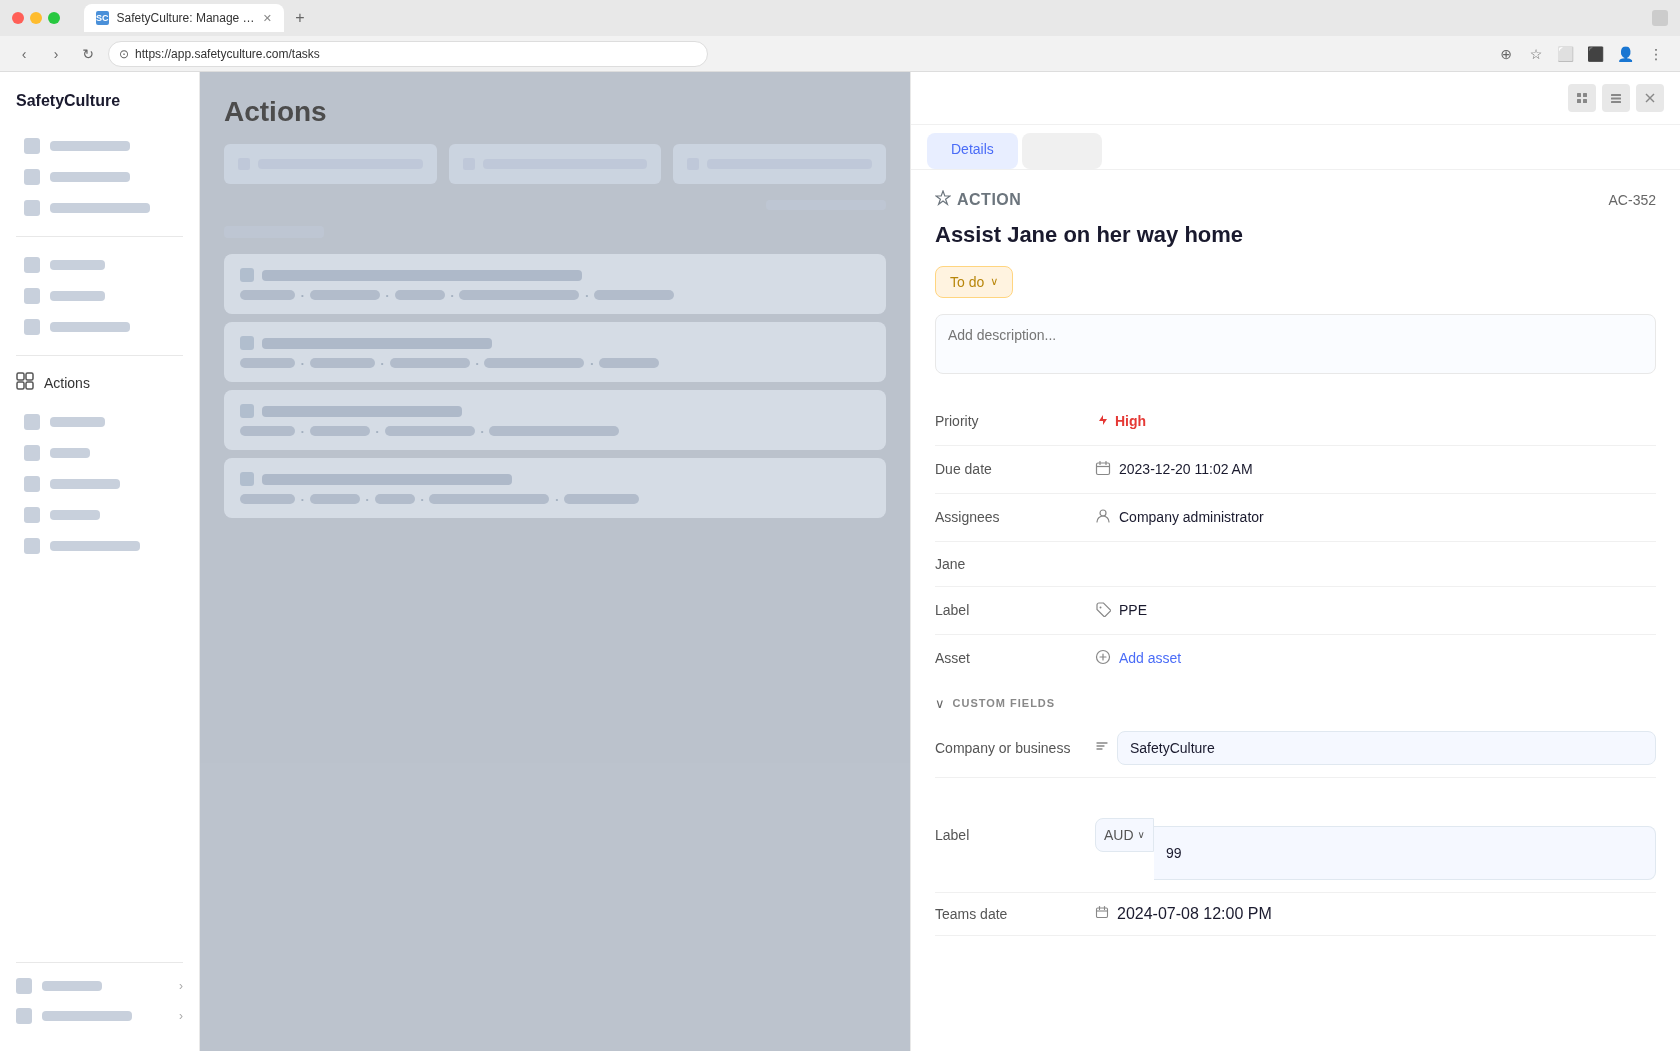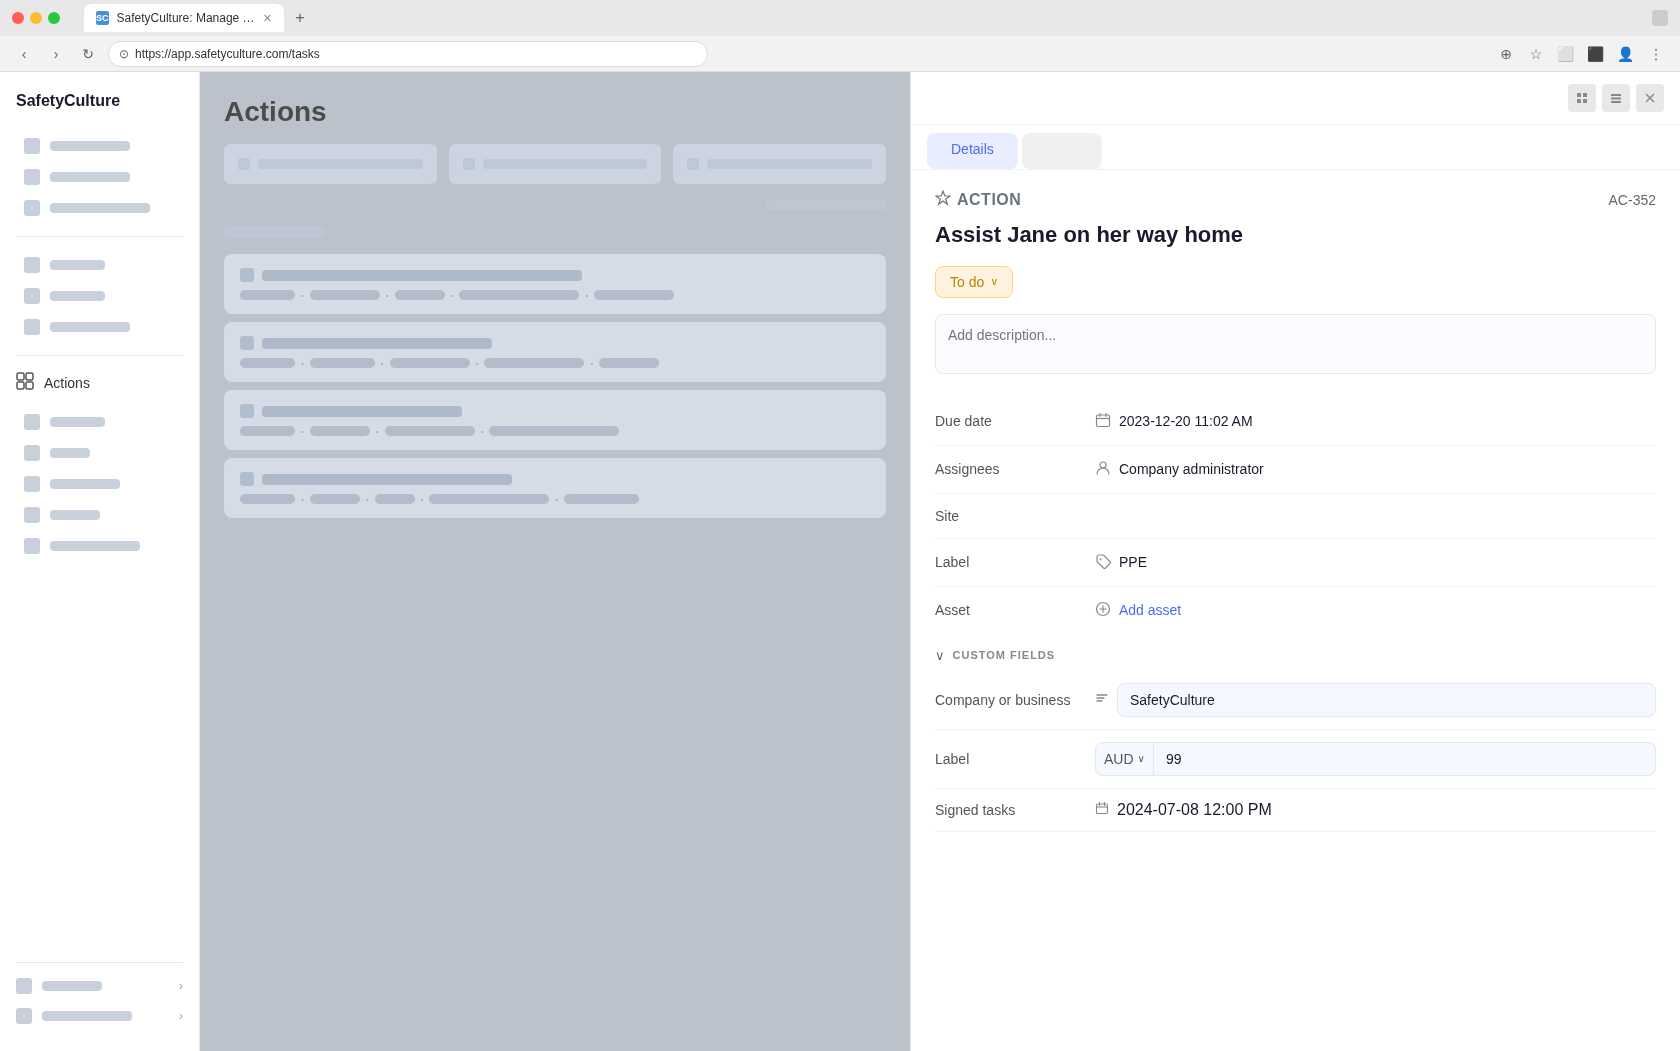--- a/index.html
+++ b/index.html
@@ -390,6 +390,17 @@
 
       <div class="fields-grid">
 
+        <div class="field-row">
+          <span class="field-label">Priority</span>
+          <div class="field-value priority-high">
+            <span>
+              <svg width="16" height="16" viewBox="0 0 16 16" fill="none">
+                <path d="M8 3L4 9H8V13L12 7H8V3Z" fill="#e53935"></path>
+              </svg>
+            </span>
+            <span>High</span>
+          </div>
+        </div>
 
         <div class="field-row">
           <span class="field-label">Due date</span>

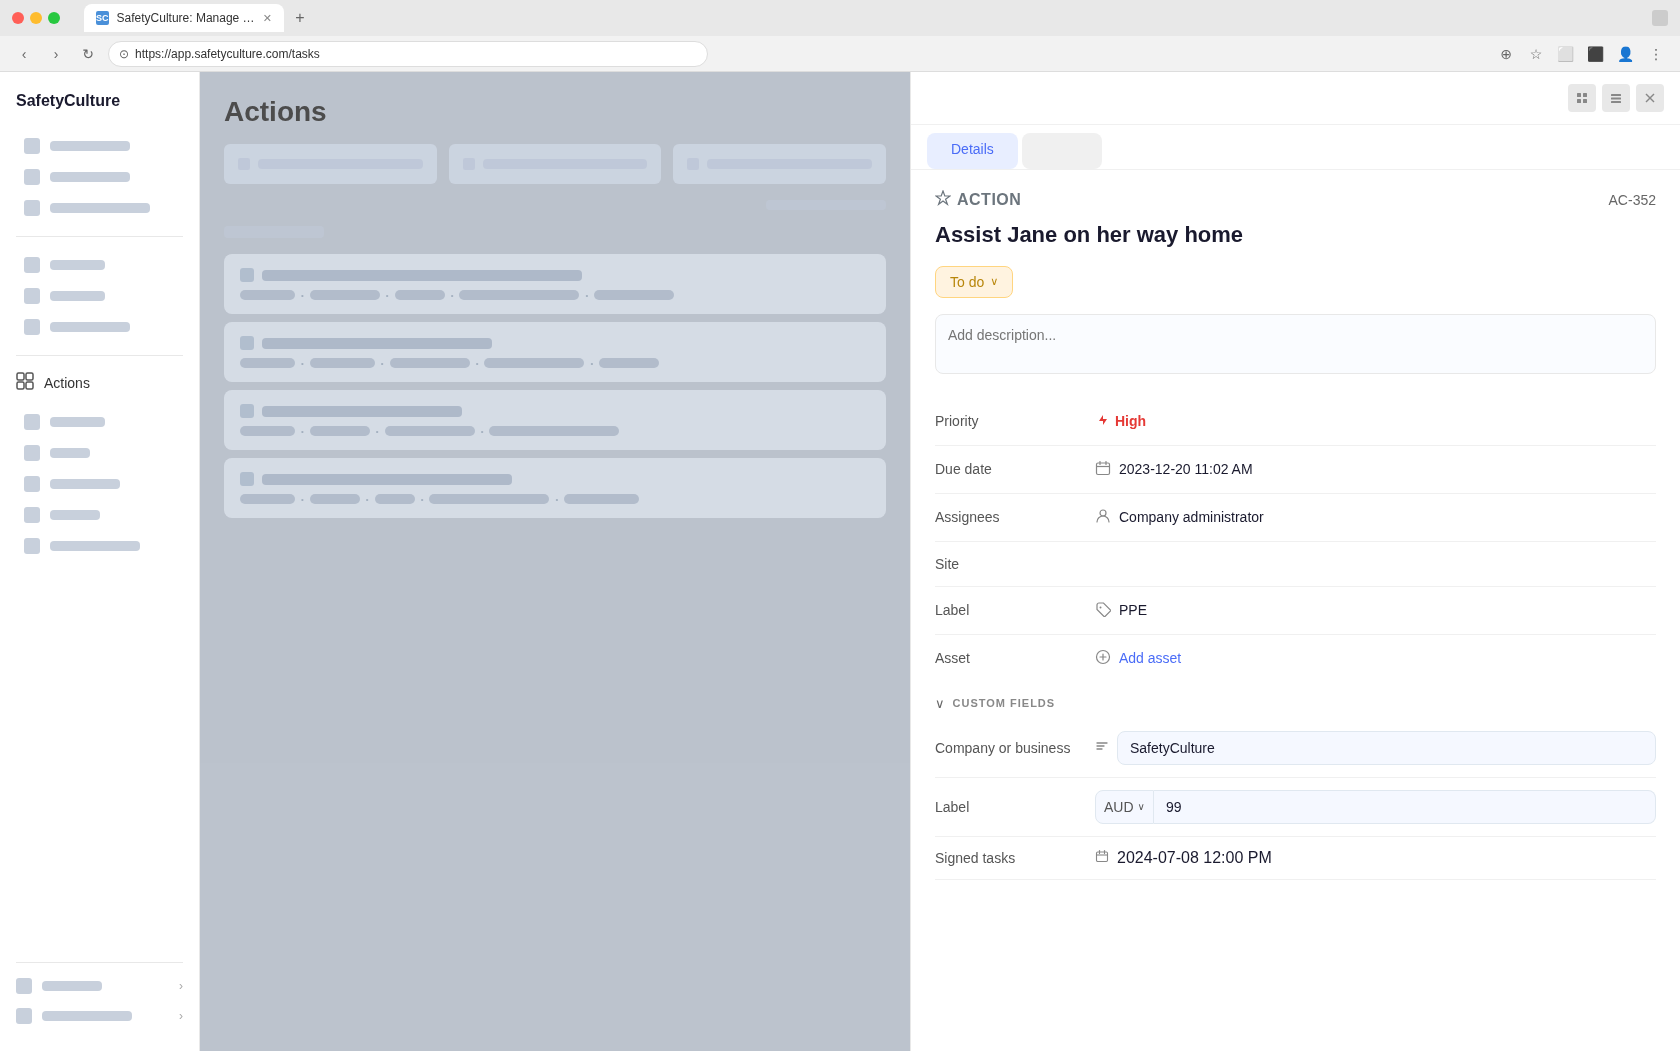--- a/index.html
+++ b/index.html
@@ -431,7 +431,7 @@
         </div>
 
         <div class="field-row">
-          <span class="field-label">Site</span>
+          <span class="field-label">Jane</span>
         </div>
 
         <div class="field-row">

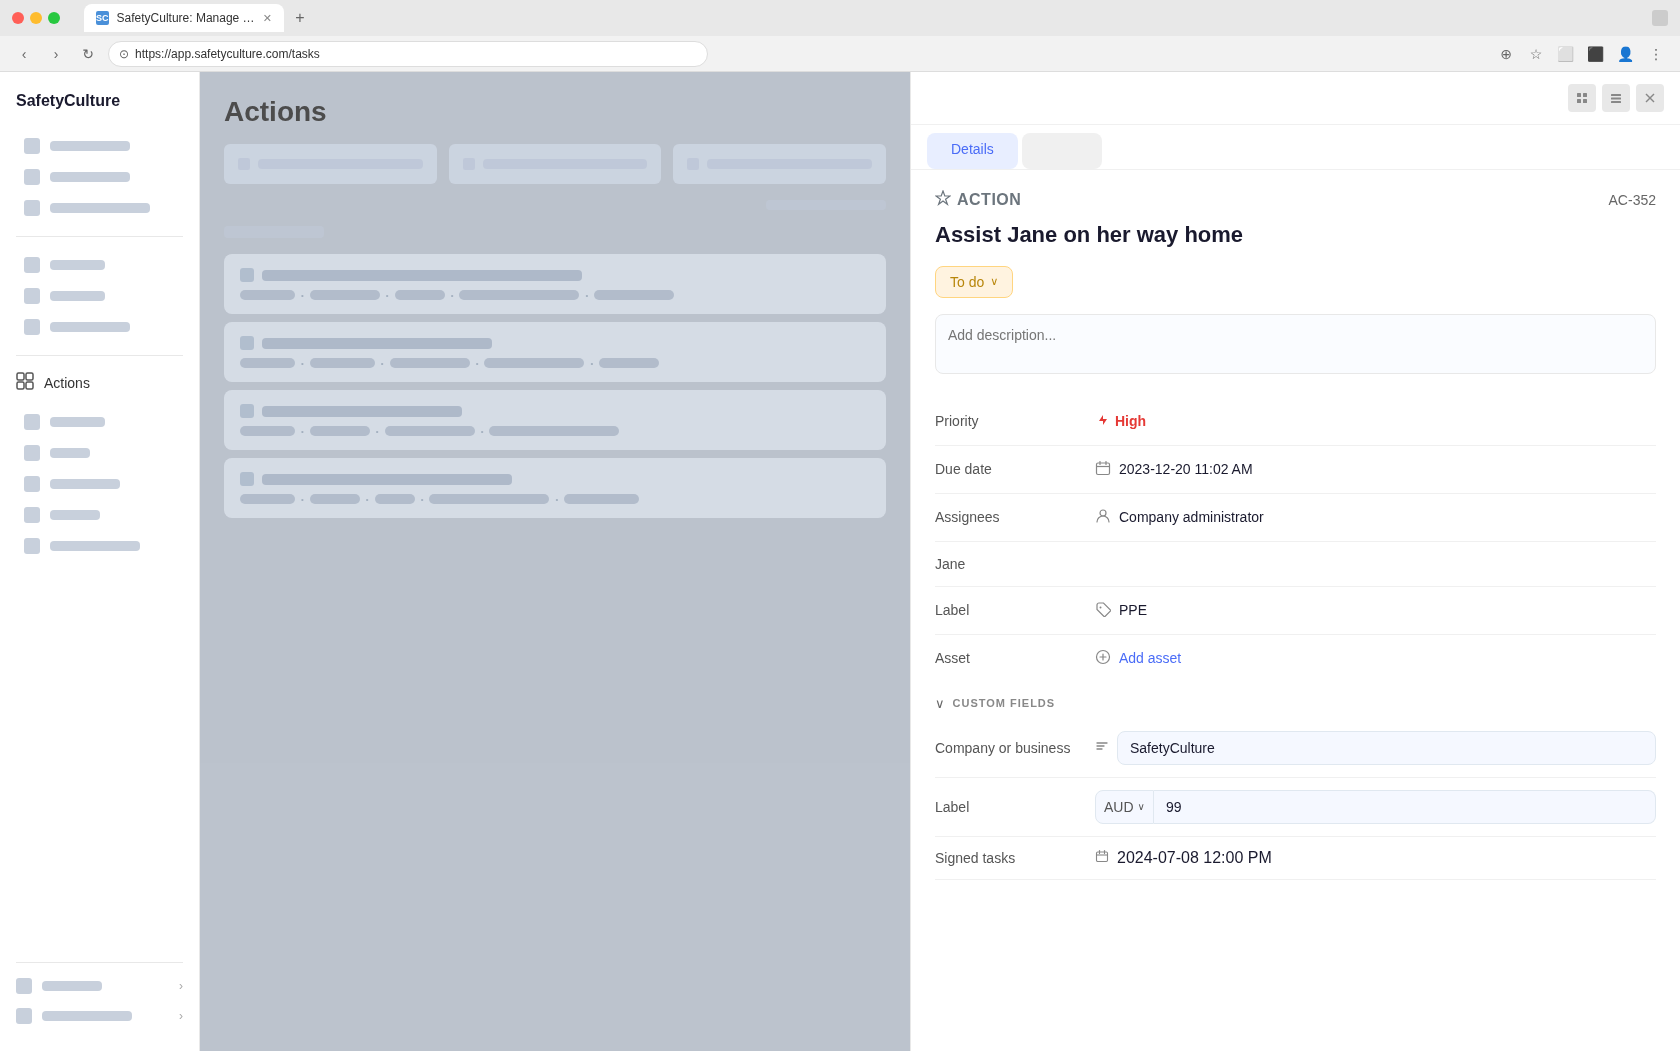--- a/index.html
+++ b/index.html
@@ -101,7 +101,7 @@
     .cf-input { flex: 1; border: 1px solid #e0e8f0; border-radius: 8px; padding: 8px 12px; font-size: 14px; color: #1a1a2e; background: #f5f8ff; outline: none; font-family: inherit; }
     .cf-currency { display: flex; align-items: center; gap: 0; flex: 1; }
     .cf-currency-select { border: 1px solid #e0e8f0; border-radius: 8px 0 0 8px; padding: 8px 8px; font-size: 14px; background: #f5f8ff; color: #555; outline: none; cursor: pointer; font-family: inherit; display: flex; align-items: center; gap: 4px; white-space: nowrap; }
-    .cf-currency-input { flex: 1; border: 1px solid #e0e8f0; border-left: none; border-radius: 0 8px 8px 0; padding: 8px 12px; font-size: 14px; color: #1a1a2e; background: #f5f8ff; outline: none; font-family: inherit; }
+    .cf-currency-input { flex: 1; border: 1px solid #e0e8f0; border-left: none; border-radius: 0 8px 8px 0; padding: 18px 12px; font-size: 14px; color: #1a1a2e; background: #f5f8ff; outline: none; font-family: inherit; margin-top: 36px; }
     .cf-icon { color: #888; font-size: 14px; }
   </style>
 </head>

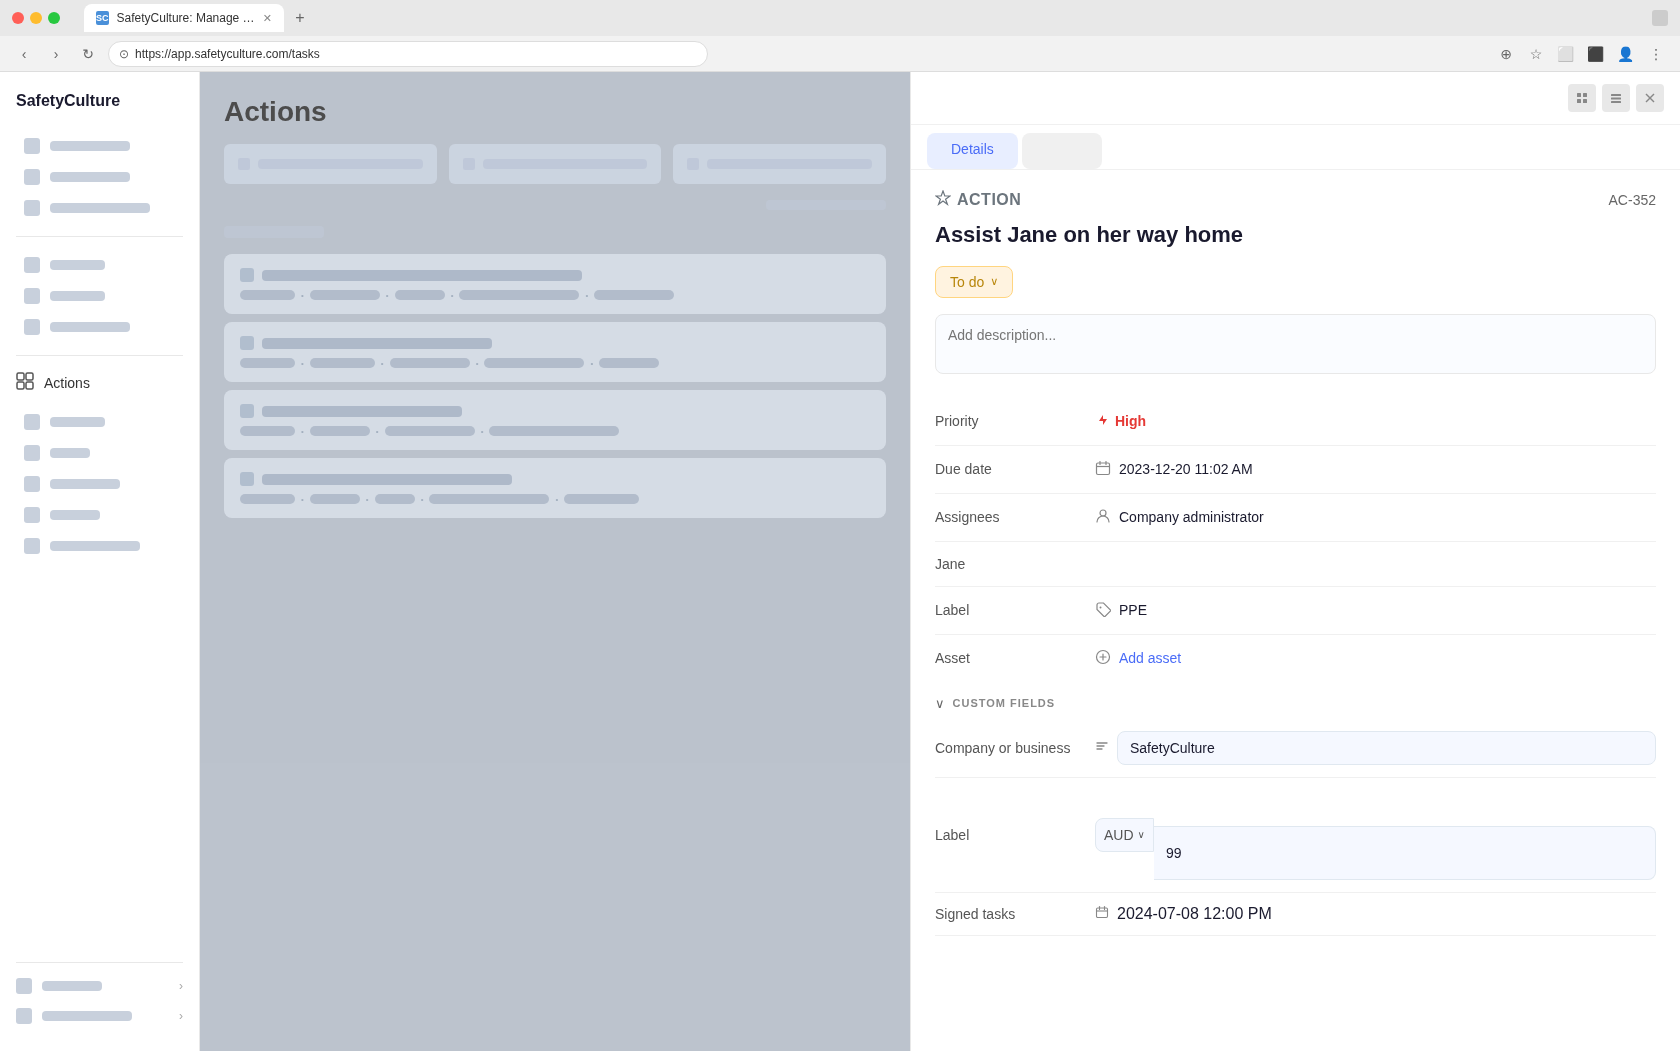--- a/index.html
+++ b/index.html
@@ -494,7 +494,7 @@
 
       
       <div class="custom-field-row">
-        <span class="cf-label">Signed tasks</span>
+        <span class="cf-label">Teams date</span>
         <div class="cf-value">
           <span class="cf-icon">
             <svg width="14" height="14" viewBox="0 0 14 14" fill="none">

